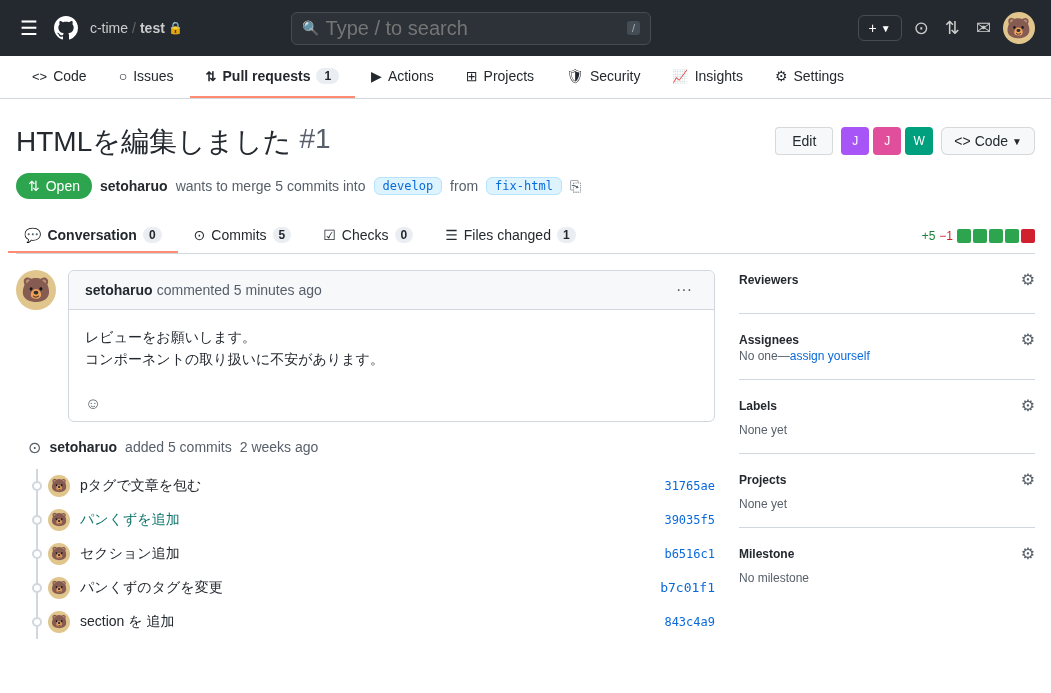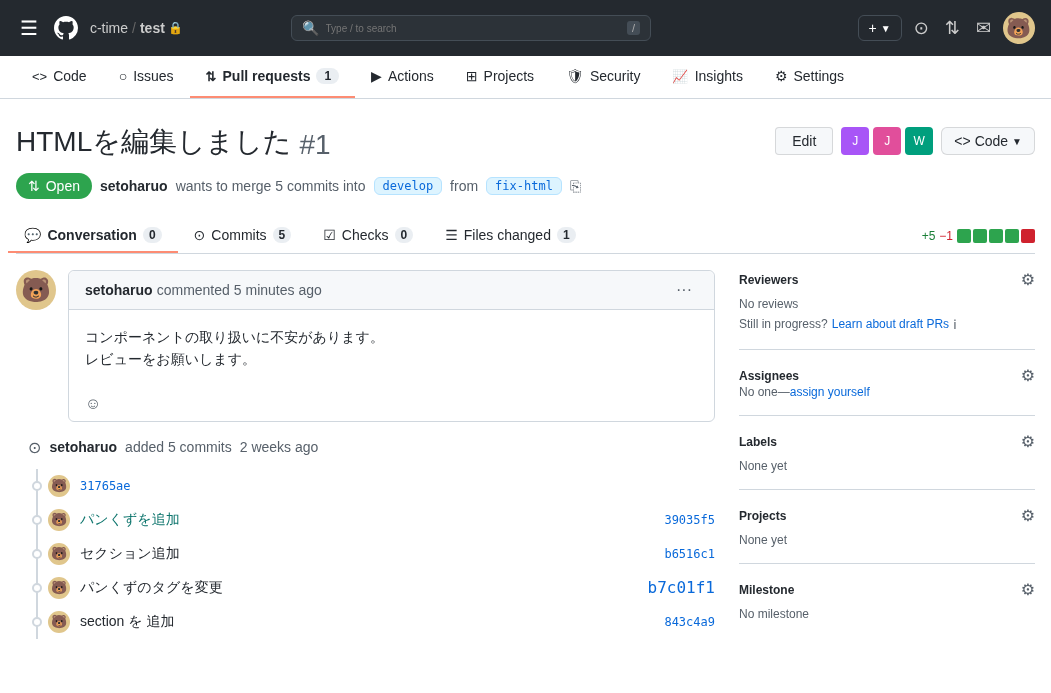--- a/index.html
+++ b/index.html
@@ -25,7 +25,7 @@
   </div>
   <div style="display:flex;align-items:center;background:#2c3238;border:1px solid #444d56;border-radius:6px;padding:4px 10px;gap:6px;flex:1;max-width:360px;margin:0 auto;">
     <span style="color:#aaa;font-size:14px;">🔍</span>
-    <input style="background: transparent; border: none; color: #fdba74; font-size: 10px; outline: none; flex: 1 1 0%;" placeholder="Type / to search">
+    <input style="background: transparent; border: none; color: #fdba74; font-size: 20px; outline: none; flex: 1 1 0%;" placeholder="Type / to search">
     <span style="background:#444d56;color:#aaa;border-radius:3px;padding:1px 5px;font-size:11px;">/</span>
   </div>
   <div style="display:flex;align-items:center;gap:8px;margin-left:auto;">

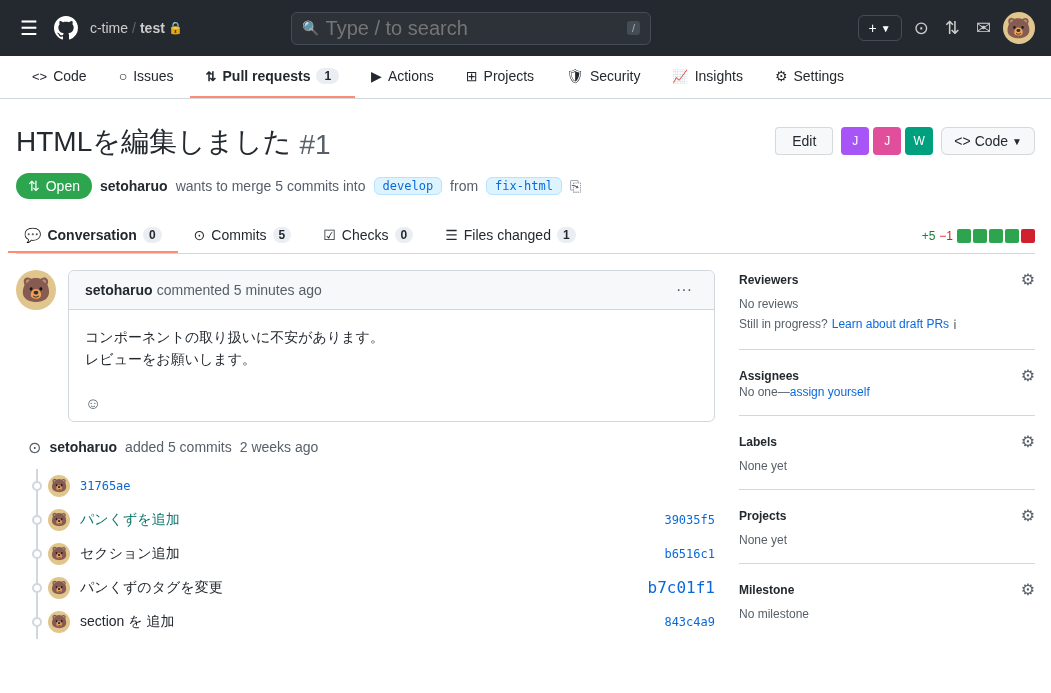--- a/index.html
+++ b/index.html
@@ -79,7 +79,7 @@
 <div style="max-width:1280px;margin:0 auto;padding:24px 16px;">
 
   <div style="display:flex;align-items:flex-start;justify-content:space-between;margin-bottom:12px;">
-    <h1 style="font-size:28px;font-weight:400;color:#24292f;display:flex;gap:8px;align-items:flex-end;">
+    <h1 style="font-size:28px;font-weight:400;color:#24292f;display:flex;gap:8px;align-items:flex-start;">
       <span>HTMLを編集しました</span>
       <span style="color:#57606a;font-weight:300;">#1</span>
     </h1>

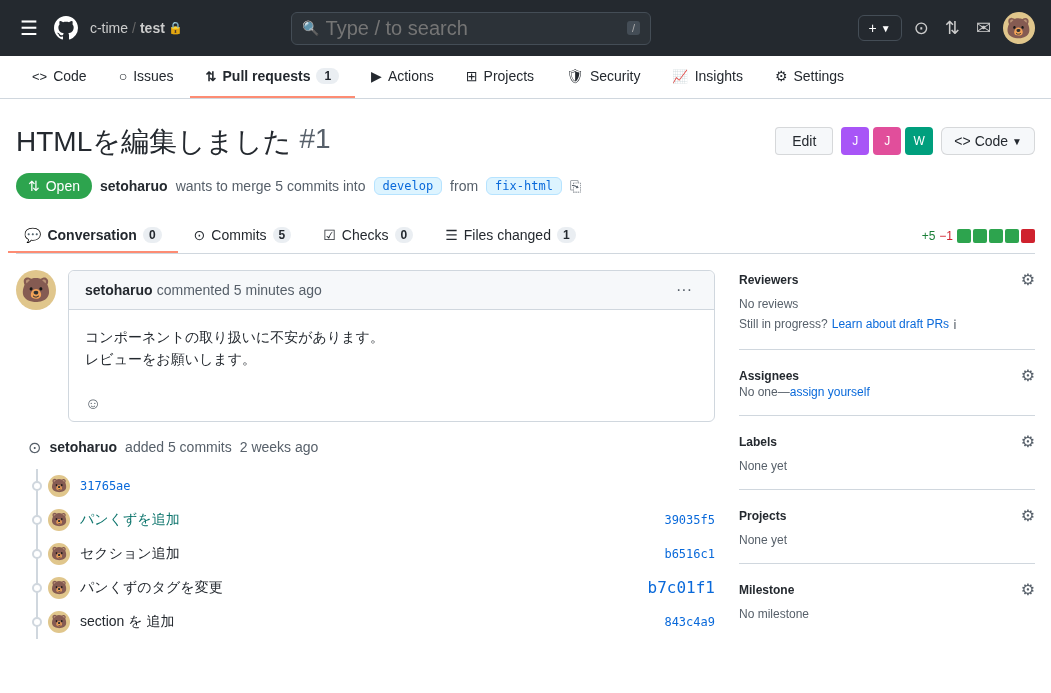--- a/index.html
+++ b/index.html
@@ -225,14 +225,6 @@
           <span style="font-weight:600;font-size:12px;color:#24292f;">Reviewers</span>
           <button style="color:#57606a;cursor:pointer;background:none;border:none;font-size:16px;">⚙</button>
         </div>
-        <div style="font-size:12px;color:#57606a;">
-          <div>No reviews</div>
-          <div style="margin-top:4px;display:flex;align-items:center;gap:4px;">
-            <span style="color:#57606a;font-size:12px;">Still in progress?</span>
-            <a style="color:#0969da;text-decoration:none;font-size:12px;">Learn about draft PRs</a>
-            <span style="color:#57606a;font-size:13px;">ℹ</span>
-          </div>
-        </div>
       </div>
 
       <div style="border-bottom:1px solid #d0d7de;padding:16px 0;">

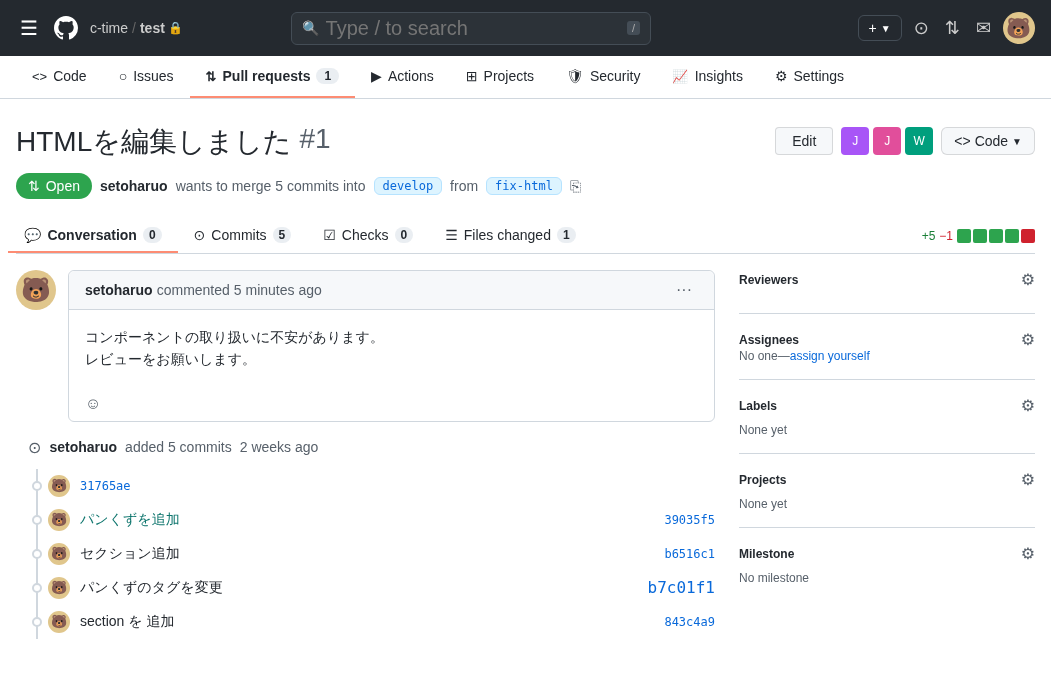--- a/index.html
+++ b/index.html
@@ -161,8 +161,8 @@
             <button style="background:none;border:none;color:#57606a;cursor:pointer;font-size:16px;padding:2px 6px;">···</button>
           </div>
           <div style="padding:16px;font-size:14px;line-height:1.6;">
+            <p>レビューをお願いします。</p>
             <p>コンポーネントの取り扱いに不安があります。</p>
-            <p>レビューをお願いします。</p>
           </div>
           <div style="padding:8px 16px;">
             <button style="background:none;border:none;font-size:16px;cursor:pointer;color:#57606a;">☺</button>

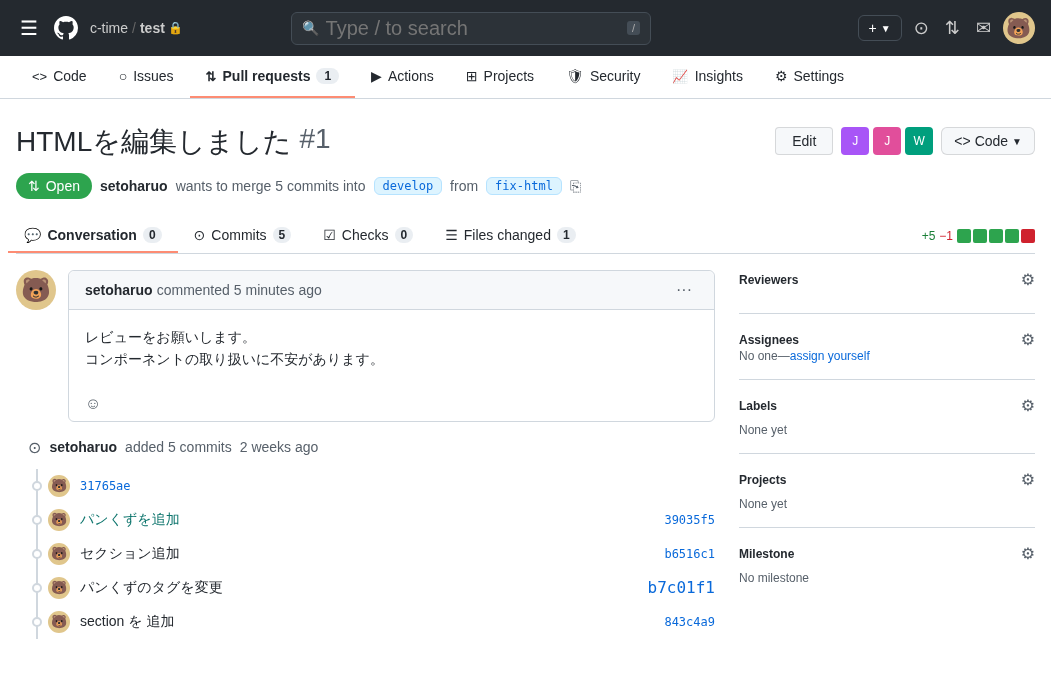--- a/index.html
+++ b/index.html
@@ -184,6 +184,7 @@
           <div style="display:flex;align-items:center;gap:10px;padding:6px 0;position:relative;">
             <div style="position:absolute;left:-16px;top:50%;transform:translateY(-50%);width:10px;height:10px;border-radius:50%;border:2px solid #d0d7de;background:white;z-index:1;"></div>
             <div style="width:22px;height:22px;border-radius:50%;background:#e0c68c;display:flex;align-items:center;justify-content:center;font-size:13px;flex-shrink:0;">🐻</div>
+            <span style="flex:1;color:#24292f;font-size:14px;cursor:pointer;">pタグで文章を包む</span>
             <a style="font-family:monospace;font-size:12px;color:#0969da;text-decoration:none;">31765ae</a>
           </div>
 

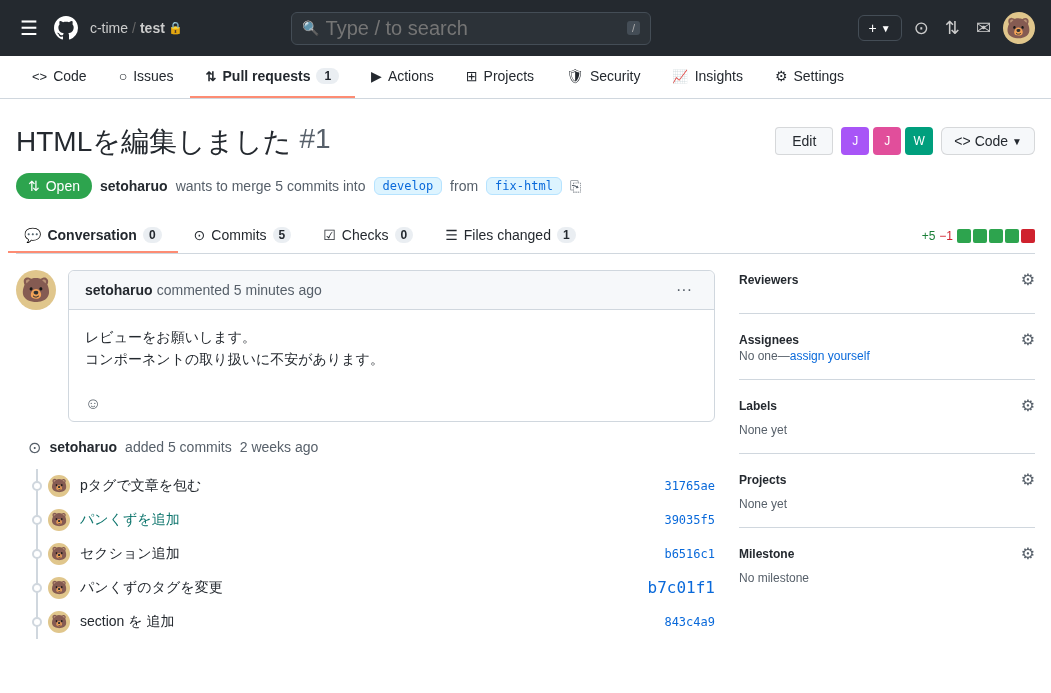--- a/index.html
+++ b/index.html
@@ -206,7 +206,7 @@
             <div style="position:absolute;left:-16px;top:50%;transform:translateY(-50%);width:10px;height:10px;border-radius:50%;border:2px solid #d0d7de;background:white;z-index:1;"></div>
             <div style="width:22px;height:22px;border-radius:50%;background:#e0c68c;display:flex;align-items:center;justify-content:center;font-size:13px;flex-shrink:0;">🐻</div>
             <span style="flex:1;color:#24292f;font-size:14px;cursor:pointer;">パンくずのタグを変更</span>
-            <a style="font-family:monospace;font-size:16px;color:#0969da;text-decoration:none;">b7c01f1</a>
+            <a style="font-family:monospace;font-size:13px;color:#0969da;text-decoration:none;">b7c01f1</a>
           </div>
 
           <div style="display:flex;align-items:center;gap:10px;padding:6px 0;position:relative;">

